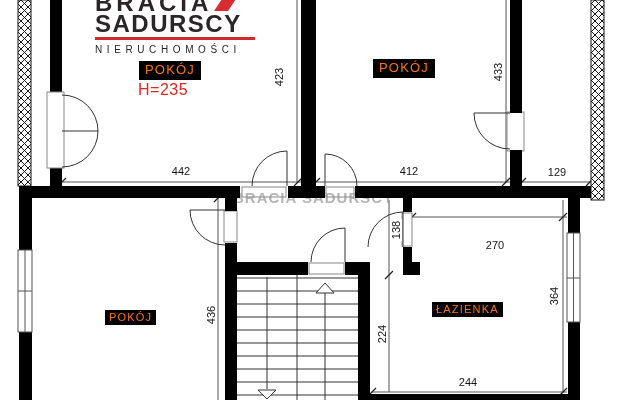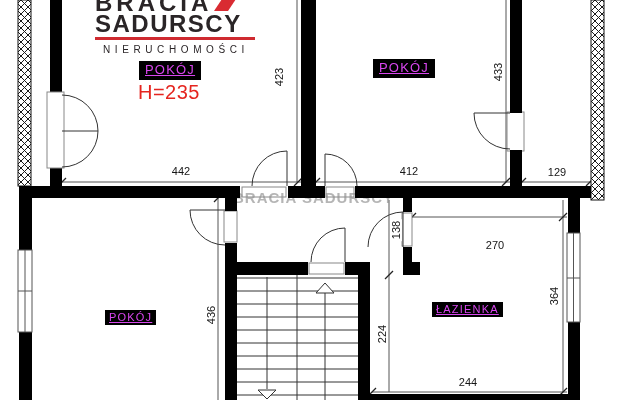--- a/index.html
+++ b/index.html
@@ -27,7 +27,7 @@
   .logo-big.l2{letter-spacing:1.5px;}
   .logo-roof{display:inline-block;vertical-align:baseline;margin-left:2px;}
   .logo-rule{width:160px;height:3px;background:#cf2a30;margin:3px 0 4px 0;}
-  .logo-sub{font-size:10px;letter-spacing:4.6px;white-space:nowrap;color:#2a2527;margin-left:8px;}
+  .logo-sub{font-size:10px;letter-spacing:4.6px;white-space:nowrap;color:#2a2527;}
 </style>
 </head>
 <body>

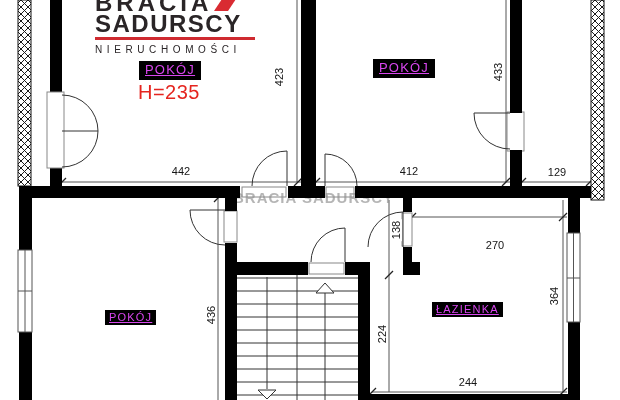--- a/index.html
+++ b/index.html
@@ -10,8 +10,8 @@
   #plan-svg{position:absolute;left:0;top:0;z-index:1;}
   .lbl{position:absolute;z-index:2;}
   .room-tag{
-    background:#000;color:#d946ef;letter-spacing:1.2px;
-    padding:2px 6px;line-height:1.15;white-space:nowrap;text-decoration:underline;
+    background:#000;color:#f97316;letter-spacing:1.2px;
+    padding:2px 6px;line-height:1.15;white-space:nowrap;
   }
   .tag-lg{font-size:13px;}
   .tag-sm{font-size:11px;padding:1px 4px;}

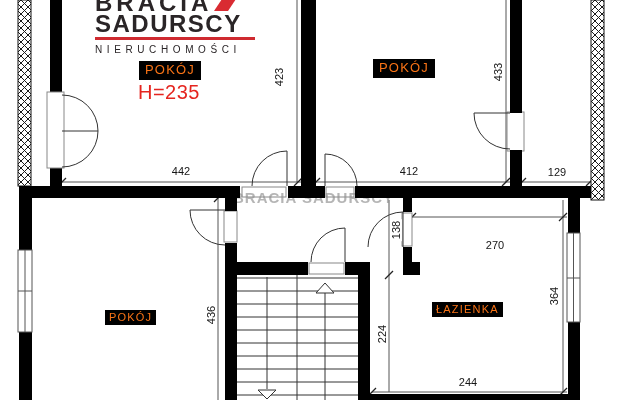--- a/index.html
+++ b/index.html
@@ -15,7 +15,7 @@
   }
   .tag-lg{font-size:13px;}
   .tag-sm{font-size:11px;padding:1px 4px;}
-  .height-note{color:#e5251f;font-size:20px;letter-spacing:.5px;}
+  .height-note{color:#e5251f;font-size:16px;letter-spacing:.5px;}
   .dim{
     font-size:11px;color:#161616;background:#fff;padding:0 2px;
     transform:translate(-50%,-50%);white-space:nowrap;line-height:1.1;

